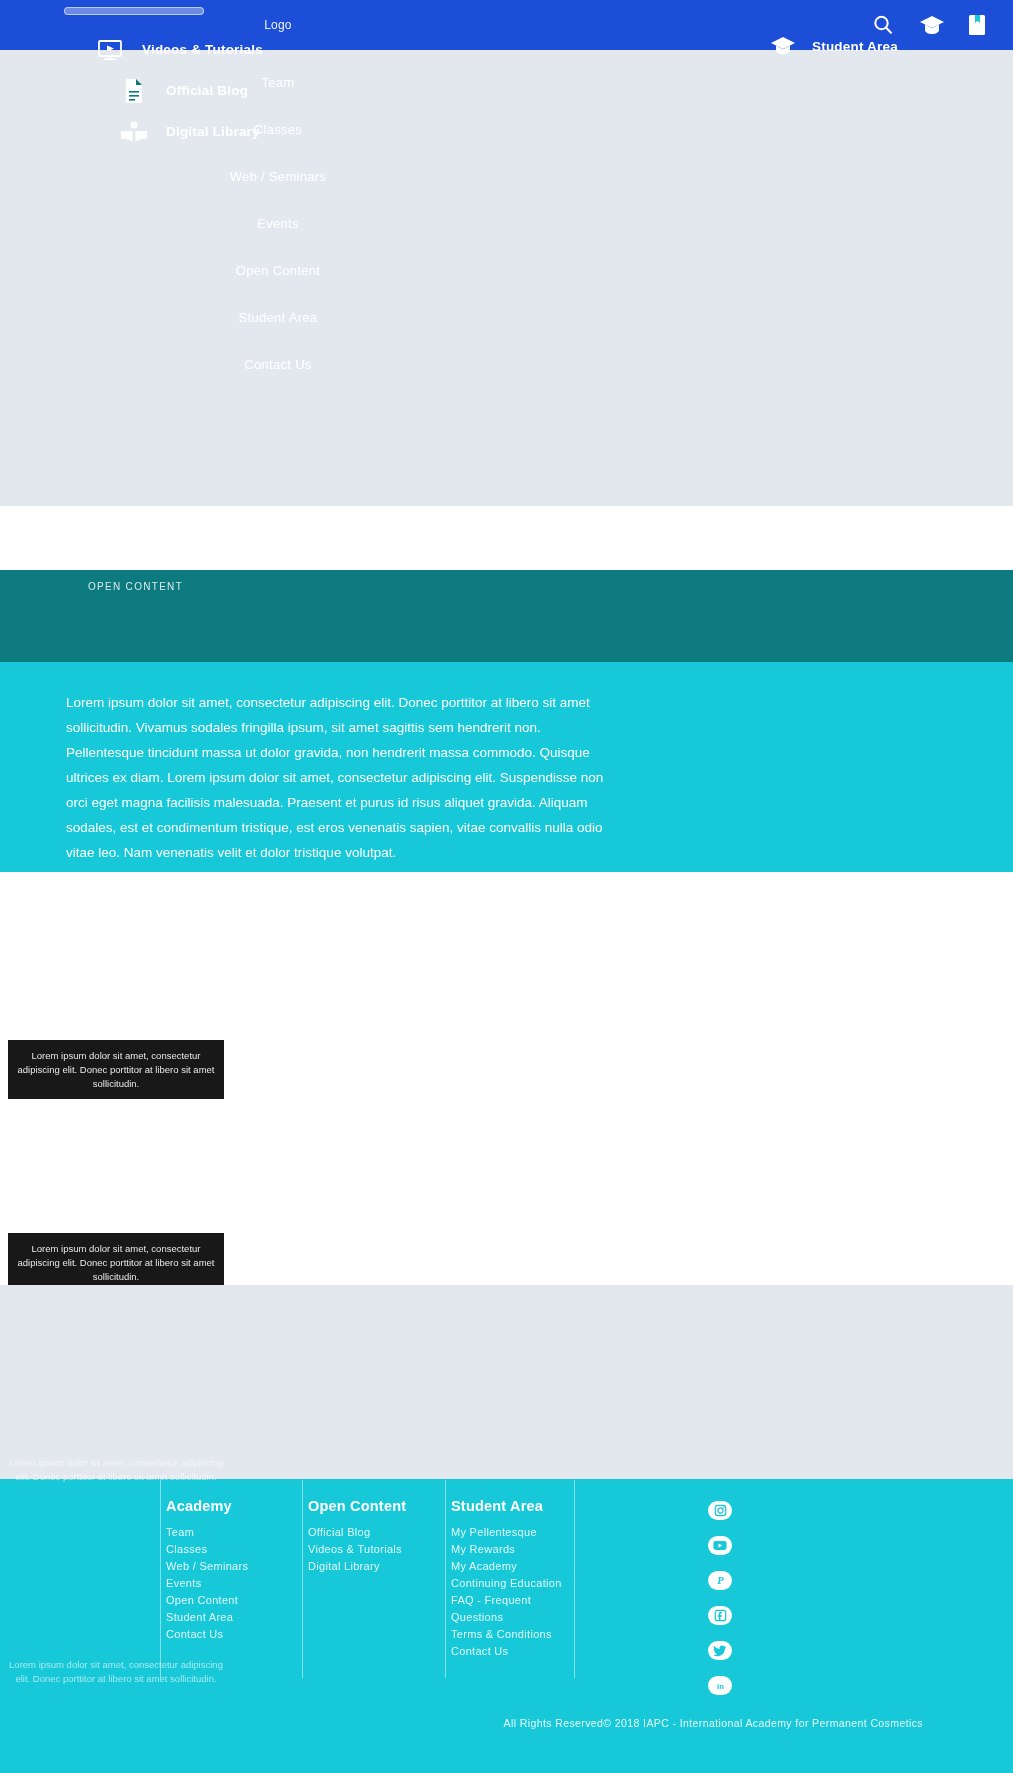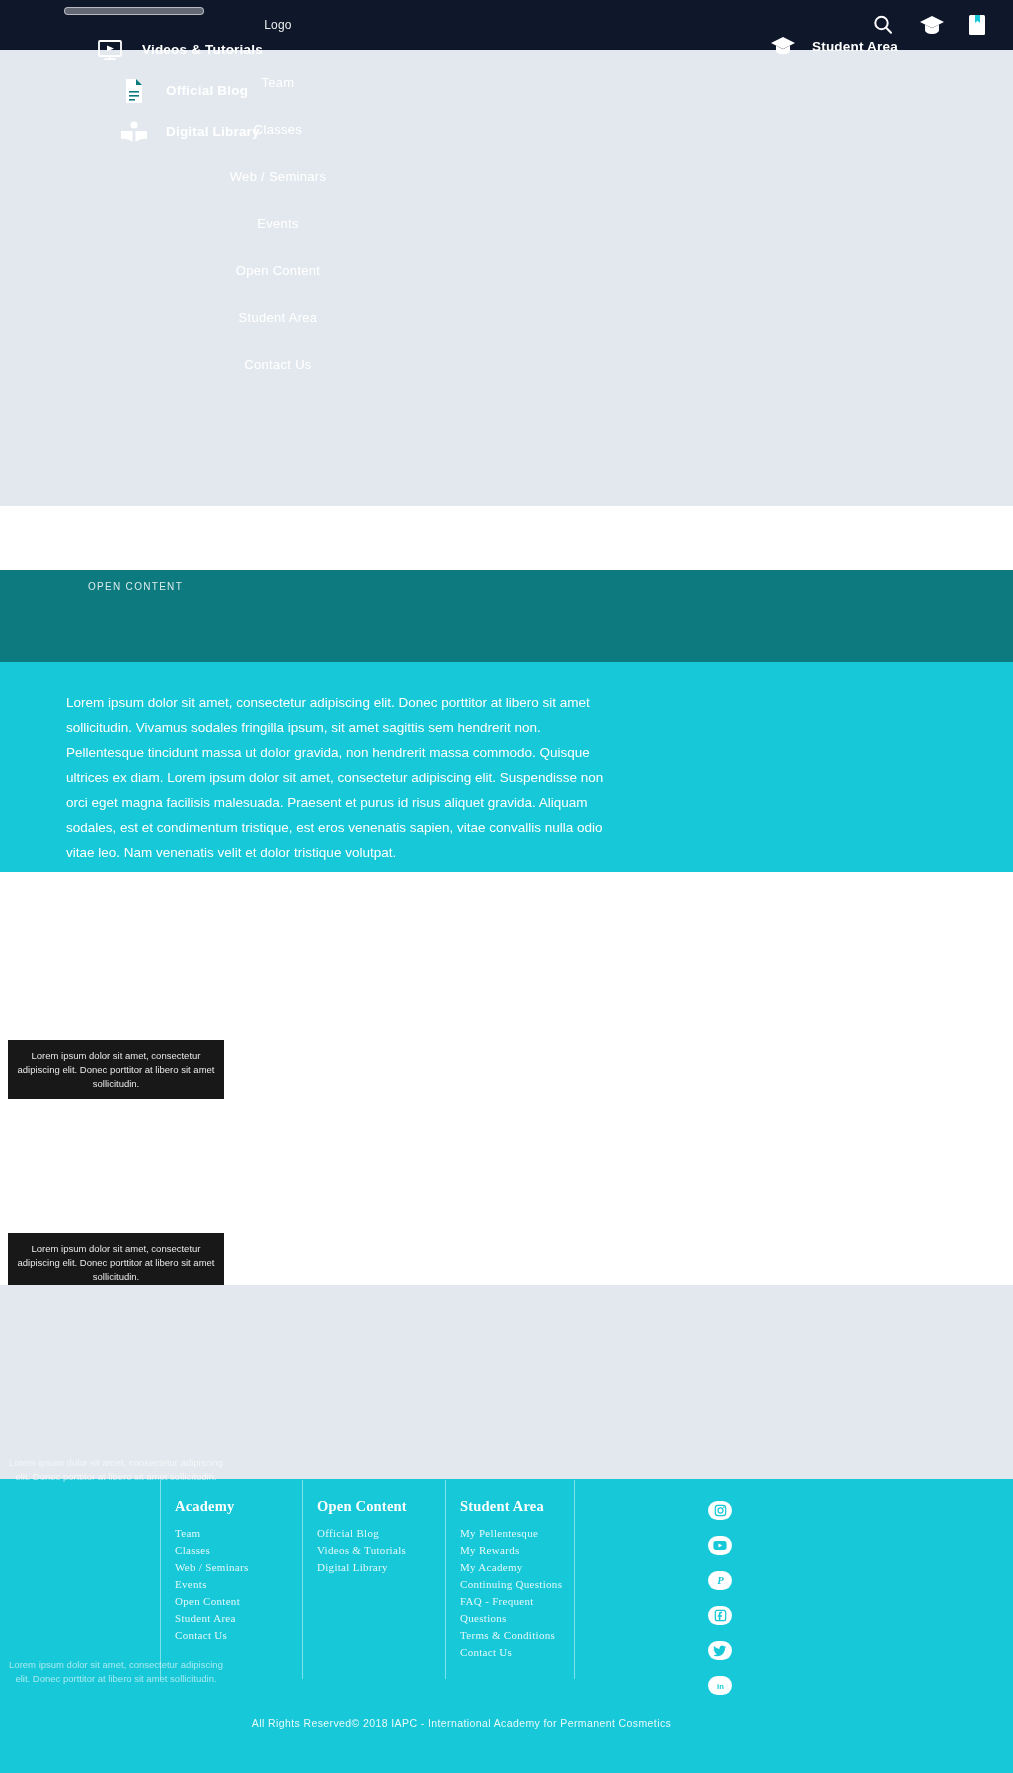--- a/index.html
+++ b/index.html
@@ -16,7 +16,7 @@
   
   .topbar {
     position: absolute; left: 0; top: 0; width: 1013px; height: 50px;
-    background: #0f172a;
+    background: #1d4ed8;
   }
   .hamburger {
     position: absolute; left: 64px; top: 7px; width: 140px; height: 8px;

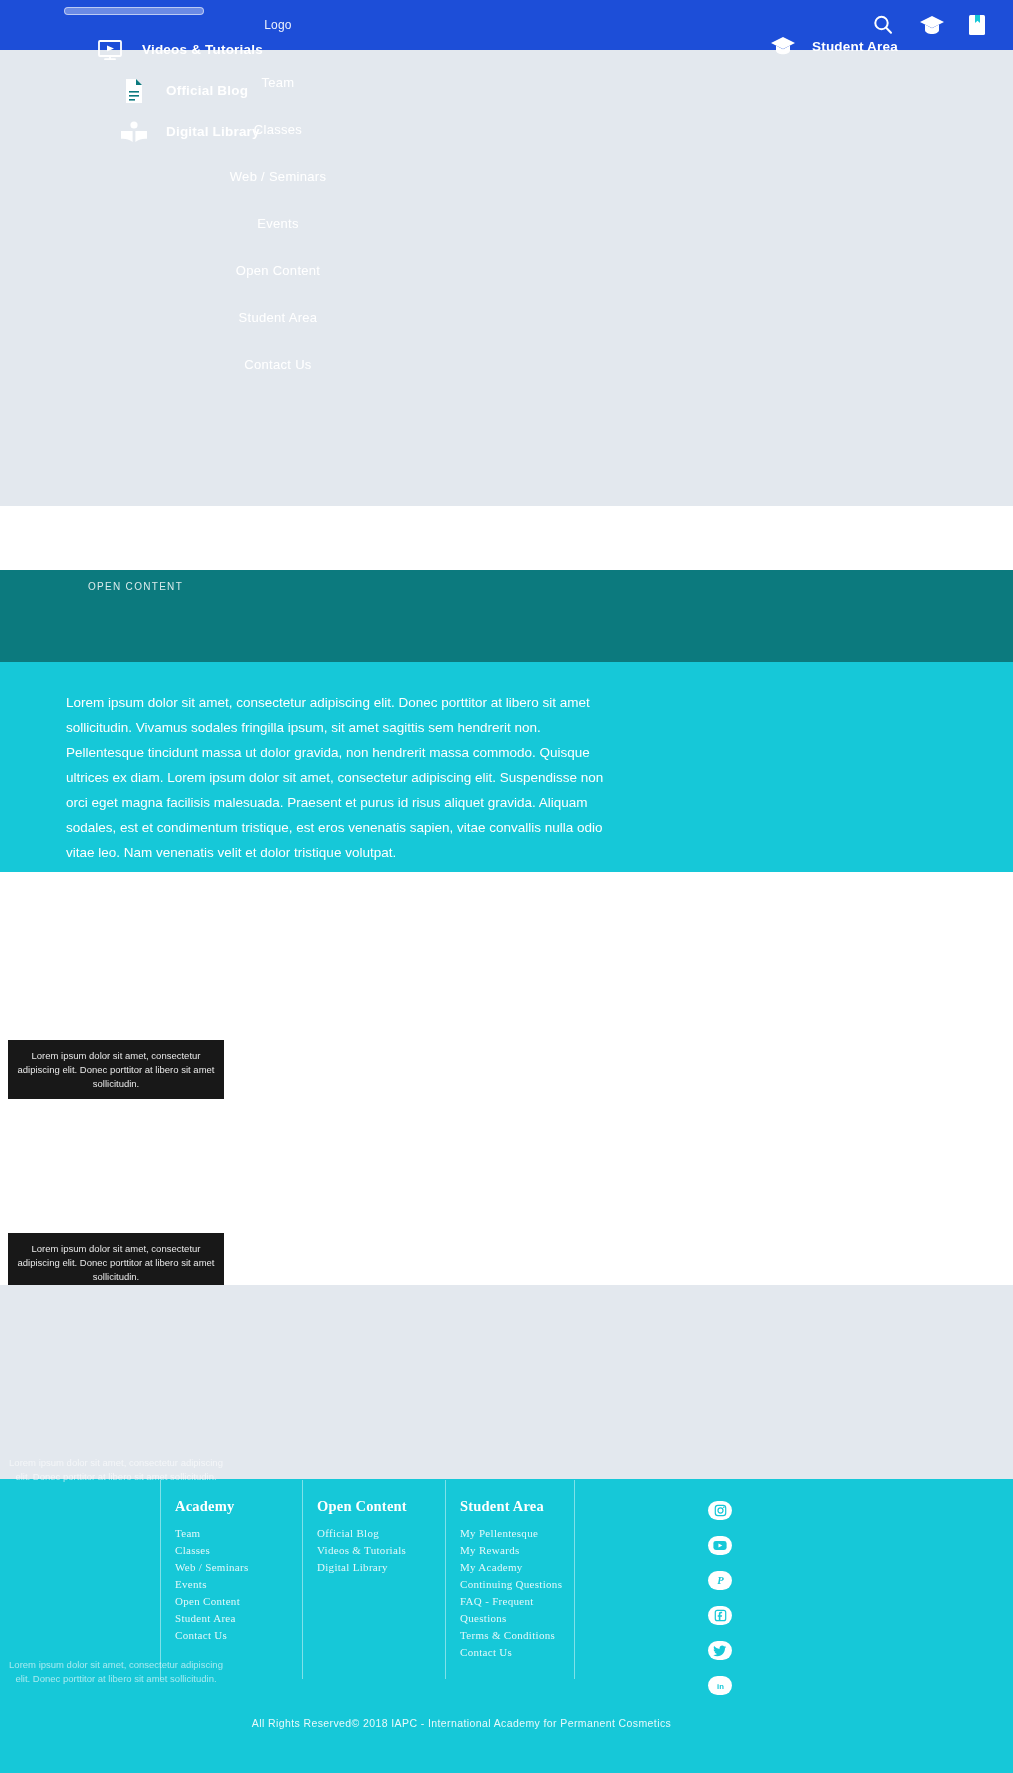--- a/index.html
+++ b/index.html
@@ -138,9 +138,8 @@
   }
   .fcol {
     border-left: 1px solid rgba(255,255,255,0.45);
-    padding: 18px 0 18px 14px;
+    padding: 18px 0 18px 5px;
     min-height: 186px;
-    font-family: Liberation Serif, serif;
   }
   .fcol.c1 { width: 142px; }
   .fcol.c2 { width: 143px; }

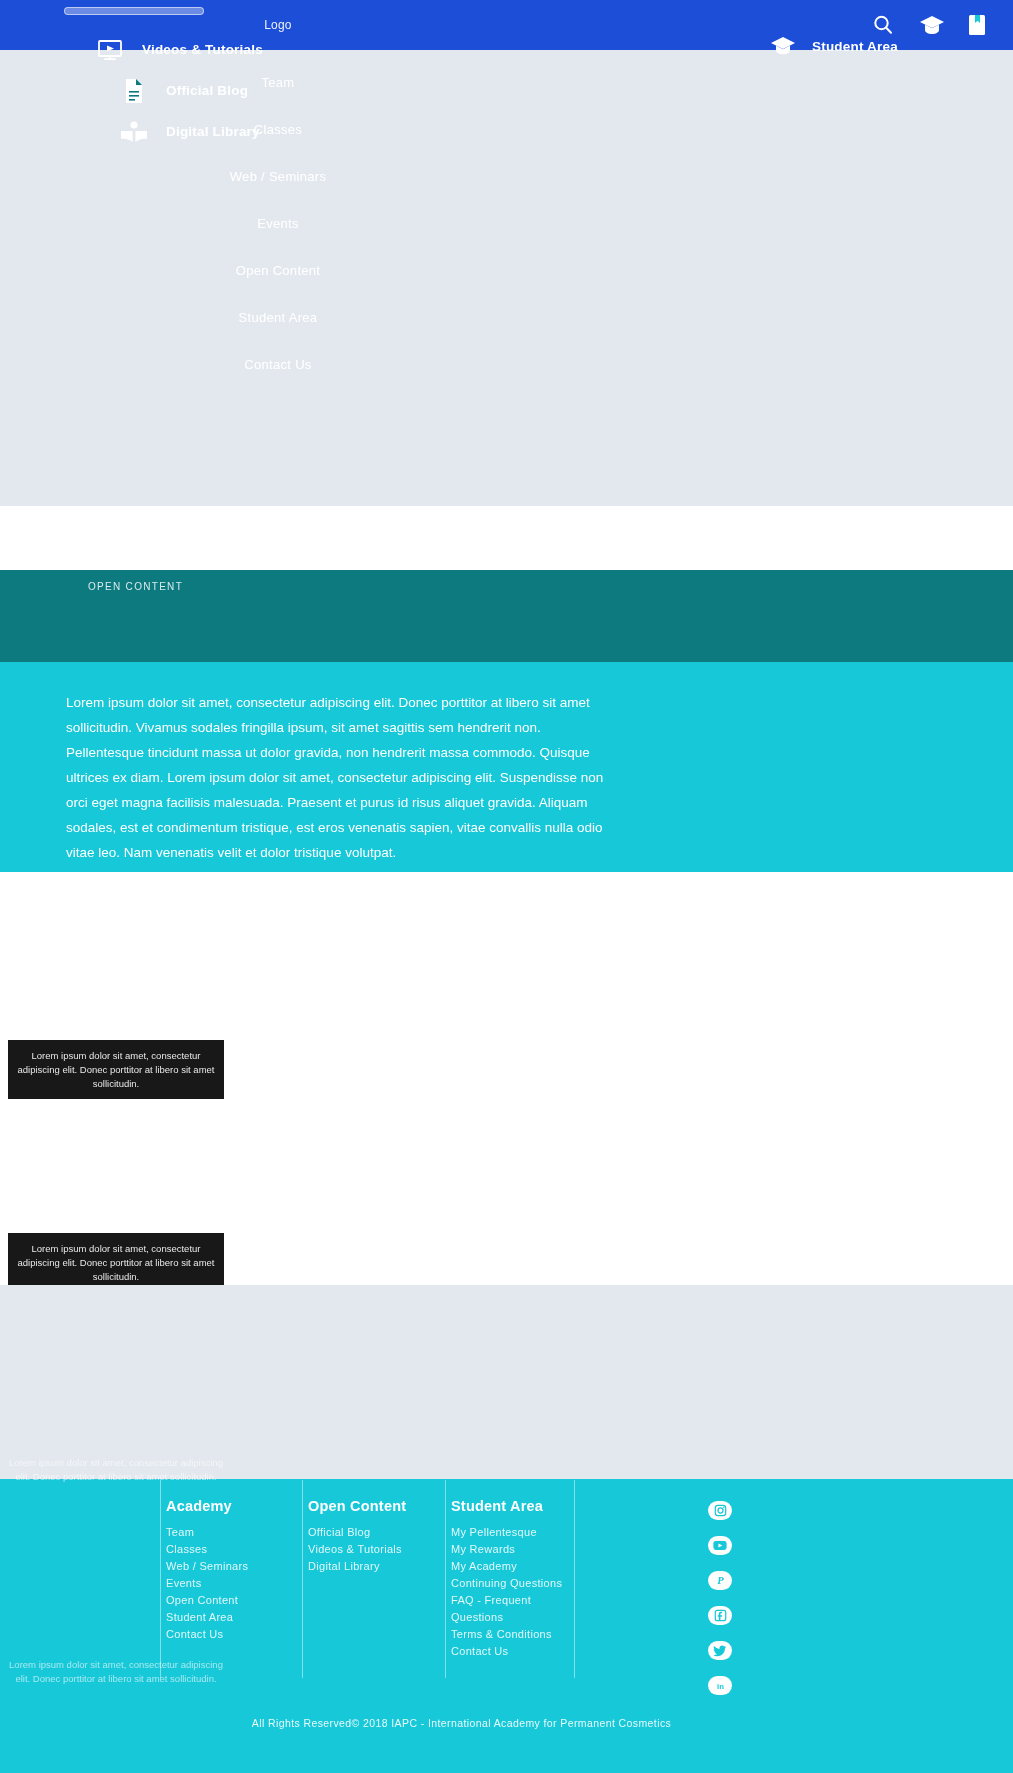--- a/index.html
+++ b/index.html
@@ -304,7 +304,7 @@
         <a>My Pellentesque</a>
         <a>My Rewards</a>
         <a>My Academy</a>
-        <a>Continuing Questions</a>
+        <a>Continuing Education</a>
         <a>FAQ - Frequent Questions</a>
         <a>Terms &amp; Conditions</a>
         <a>Contact Us</a>

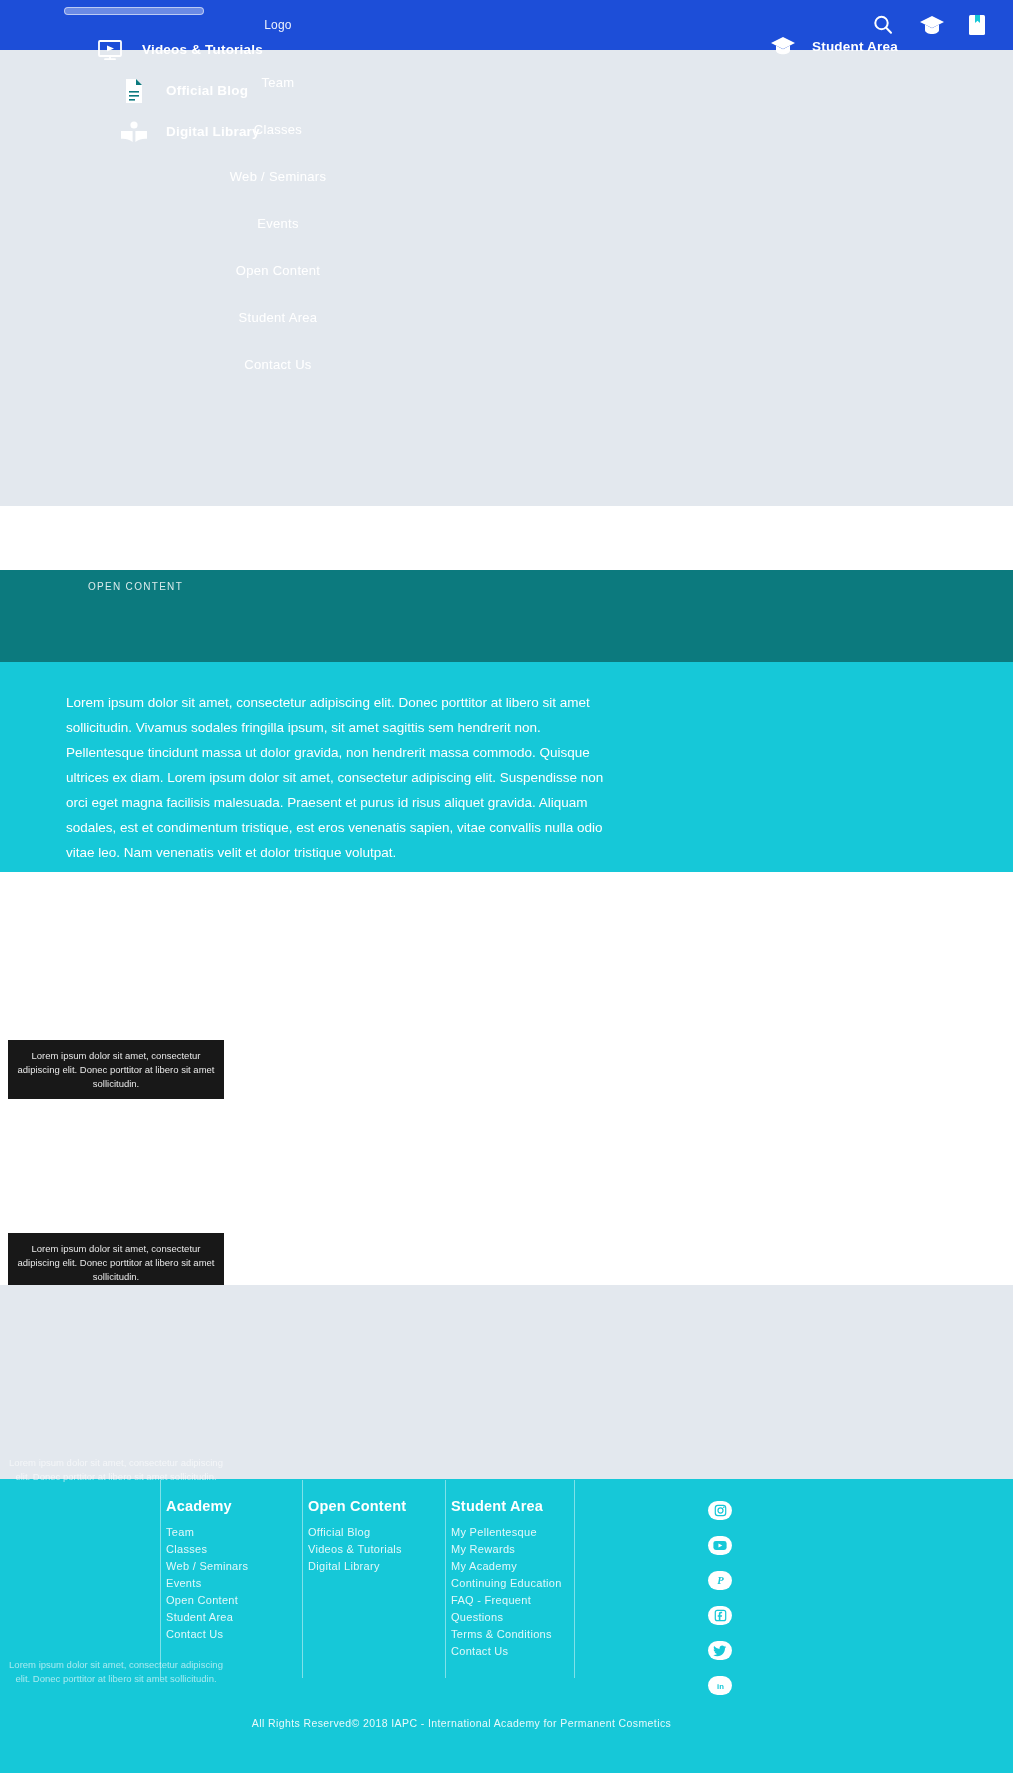--- a/index.html
+++ b/index.html
@@ -166,7 +166,7 @@
   .soc svg { display: block; }
 
   .copyright {
-    position: absolute; left: 0; top: 238px; width: 923px; text-align: center;
+    position: absolute; left: 0; top: 238px; width: 923px; text-align: right;
     color: rgba(255,255,255,0.9); font-size: 10.5px; letter-spacing: 0.4px;
   }
 </style>

